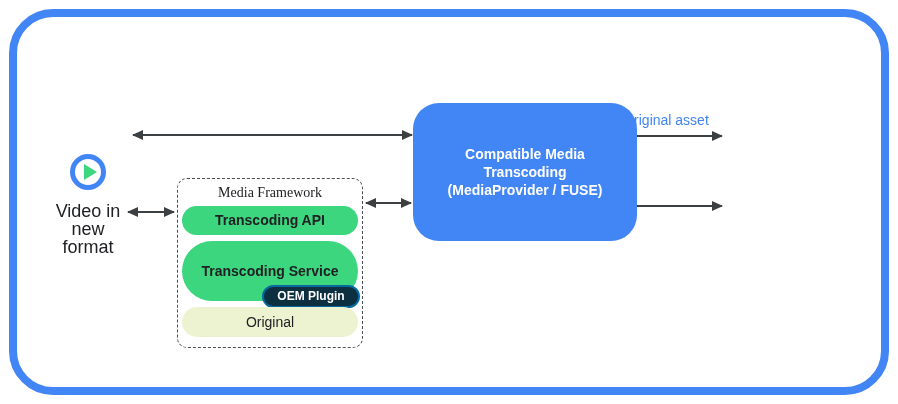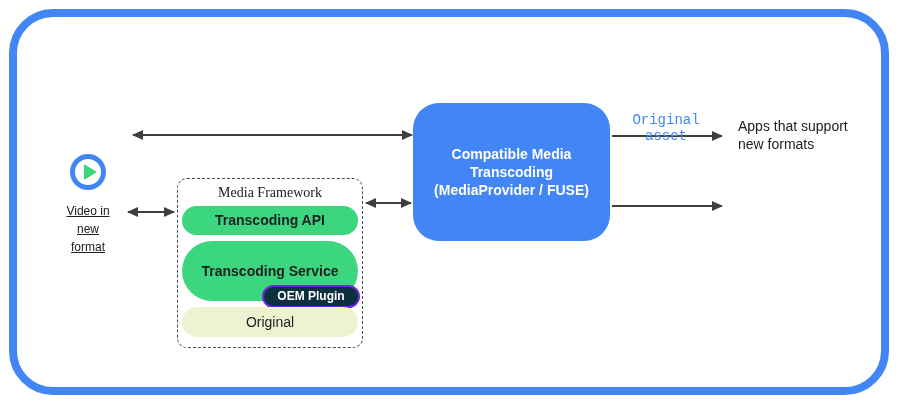--- a/index.html
+++ b/index.html
@@ -84,7 +84,7 @@
   }
   
   .asset-label{
-    position:absolute; color:var(--blue); font-size:14px; text-align:center;font-family:Liberation Mono, monospace;
+    position:absolute; color:var(--blue); font-size:14px; text-align:center;
   }
   .lbl-original{left:610px; top:112px; width:112px;}
   .lbl-transcoded{left:604px; top:217px; width:126px;}

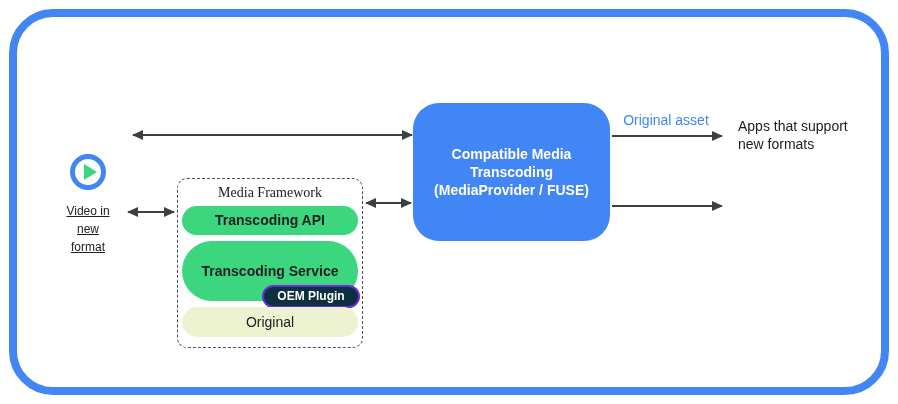--- a/index.html
+++ b/index.html
@@ -128,8 +128,6 @@
 (MediaProvider / FUSE)</div>
 
   <div class="asset-label lbl-original">Original asset</div>
-  <div class="apps-label apps-support">Apps that support
-new formats</div>
 
 
 </div>

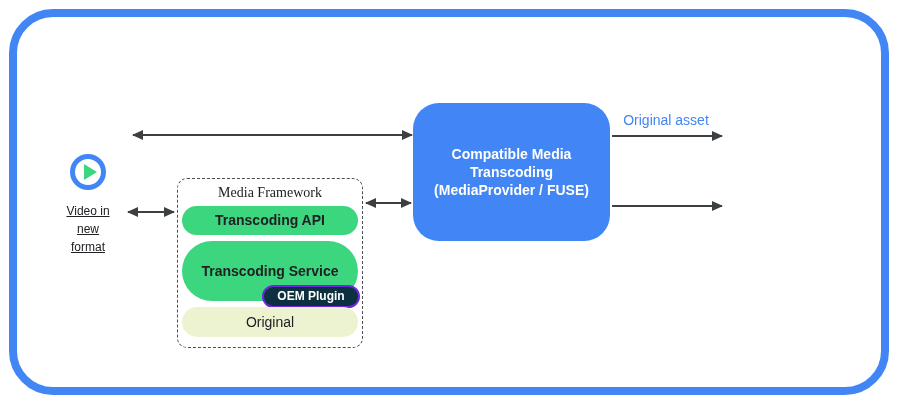--- a/index.html
+++ b/index.html
@@ -77,7 +77,7 @@
   }
   
   .transcoder{
-    position:absolute; left:413px; top:103px; width:197px; height:138px;
+    position:absolute; left:413px; top:103px; width:224px; height:138px;
     background:var(--blue); border-radius:26px; color:#fff; font-weight:bold;
     font-size:14px; line-height:18px; display:flex; align-items:center;
     justify-content:center; text-align:center; white-space:pre-line;

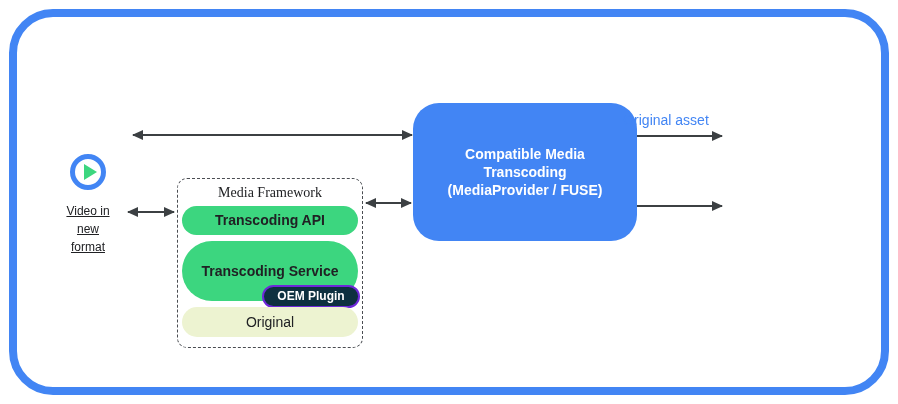--- a/index.html
+++ b/index.html
@@ -30,7 +30,7 @@
   }
   .video-label{
     position:absolute; left:44px; top:202px; width:88px; text-align:center;
-    font-size:12px; line-height:18px; white-space:pre-line;text-decoration:underline;
+    font-size:18px; line-height:18px; white-space:pre-line;
   }
   
   .arrow{position:absolute; height:2px; background:var(--arrow);}

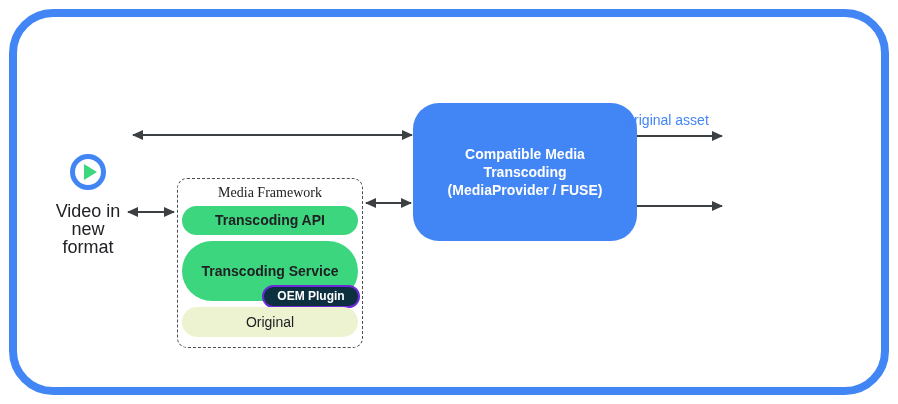--- a/index.html
+++ b/index.html
@@ -68,7 +68,7 @@
   }
   .oem-plugin{
     position:absolute; left:84px; top:106px; width:98px; height:23px;
-    background:var(--navy); border:2px solid #6d28d9; border-radius:13px;
+    background:var(--navy); border:2px solid #0369a1; border-radius:13px;
     color:#fff; font-weight:bold; font-size:12px; line-height:19px; text-align:center;
   }
   .layer-hw{

